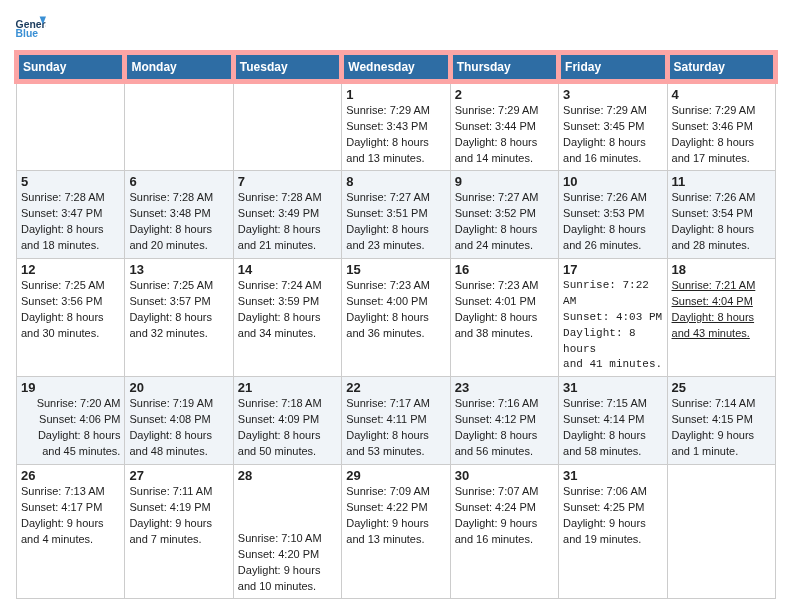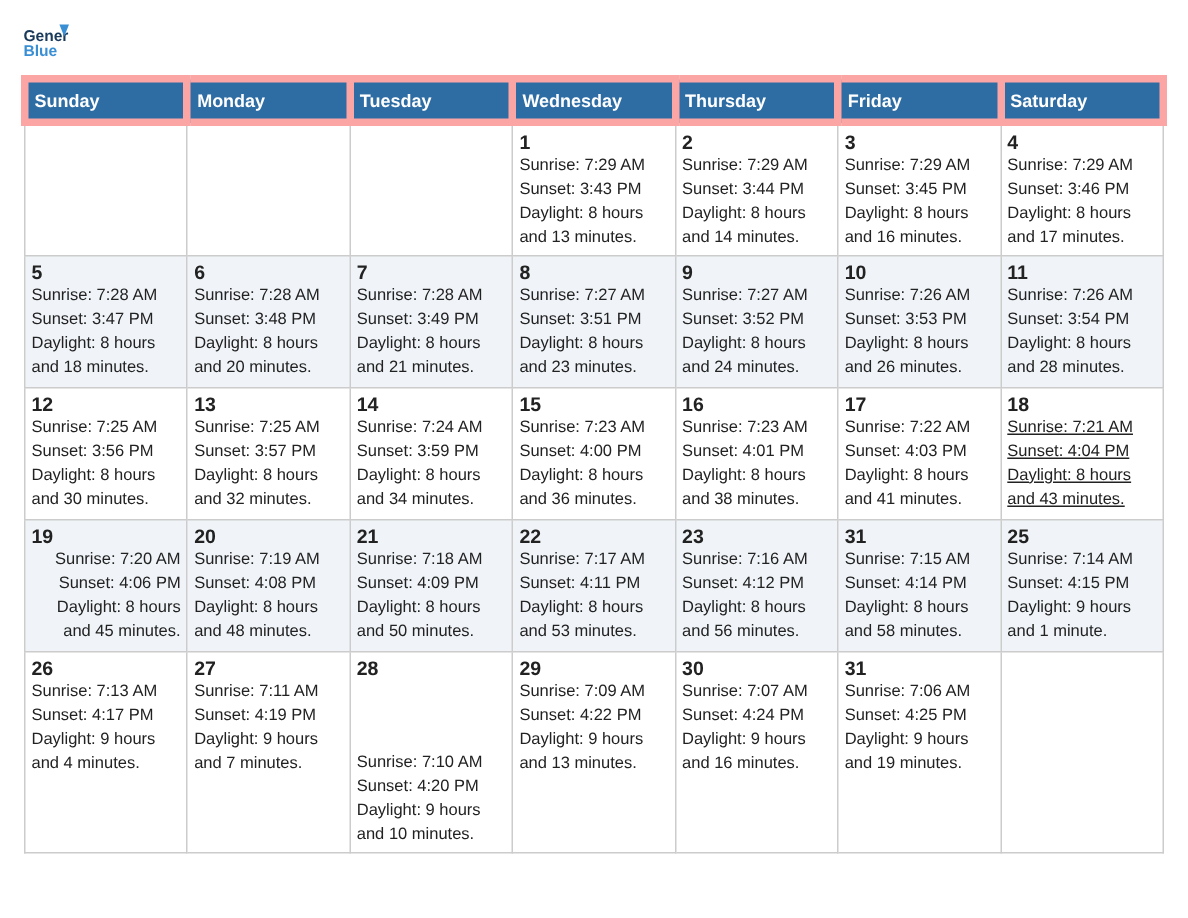--- a/index.html
+++ b/index.html
@@ -236,7 +236,7 @@
           </td>
           <td>
             <span class="day-num">17</span>
-            <div class="day-info" style="white-space: pre-line;">Sunrise: 7:22 AM
+            <div class="day-info" style="white-space: pre-line; font-family: Liberation Mono, monospace;">Sunrise: 7:22 AM
 Sunset: 4:03 PM
 Daylight: 8 hours
 and 41 minutes.</div>

